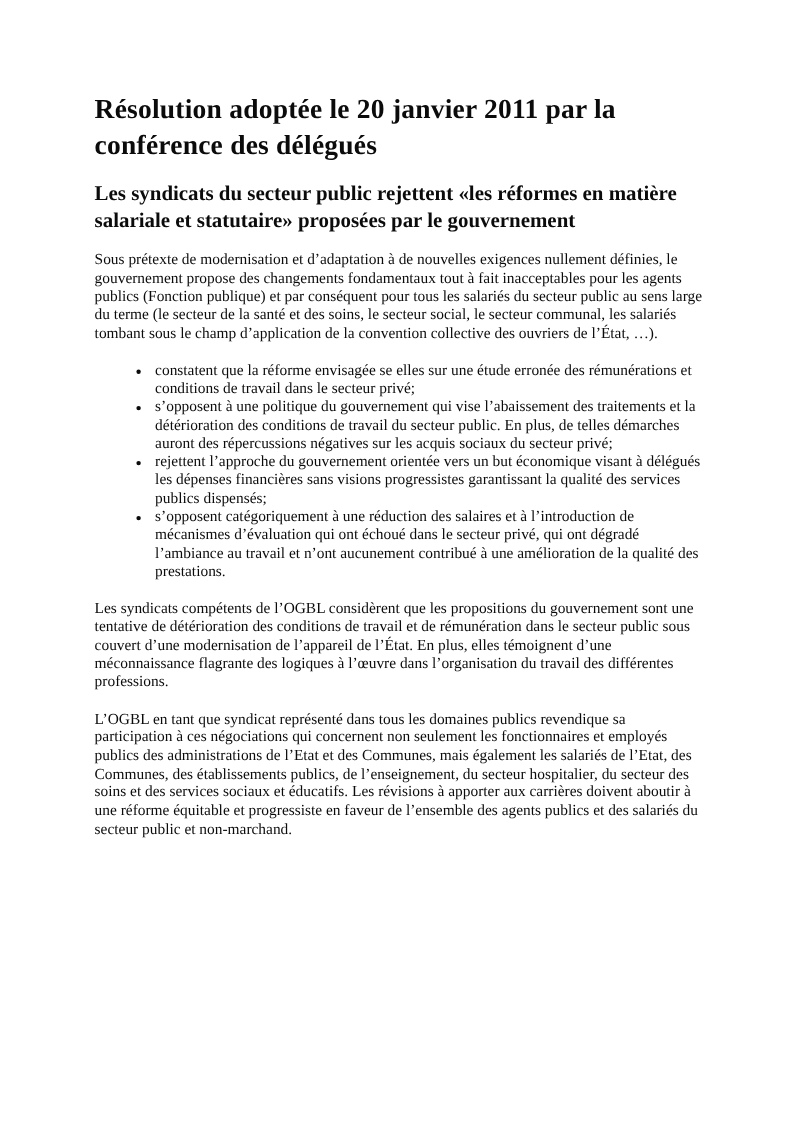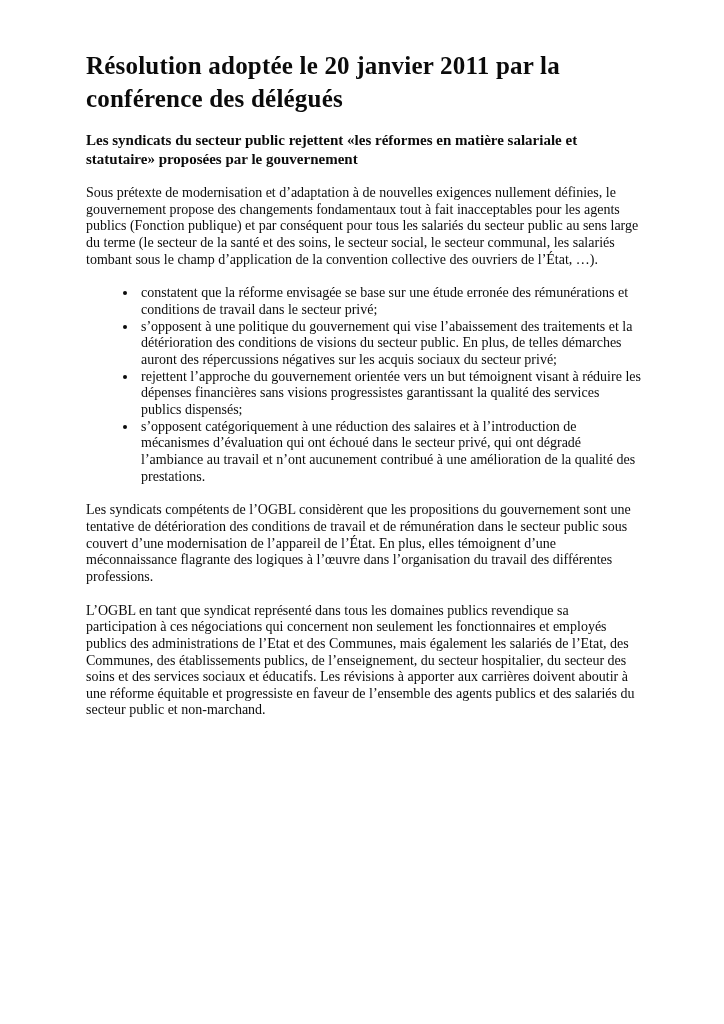--- a/index.html
+++ b/index.html
@@ -13,7 +13,7 @@
     height: 1024px;
     box-sizing: border-box;
     background: #ffffff;
-    padding: 50px 82px 40px 86px;
+    padding: 84px 82px 40px 86px;
     font-family: "Liberation Serif", "DejaVu Serif", serif;
     color: #0b0b0b;
     overflow: hidden;

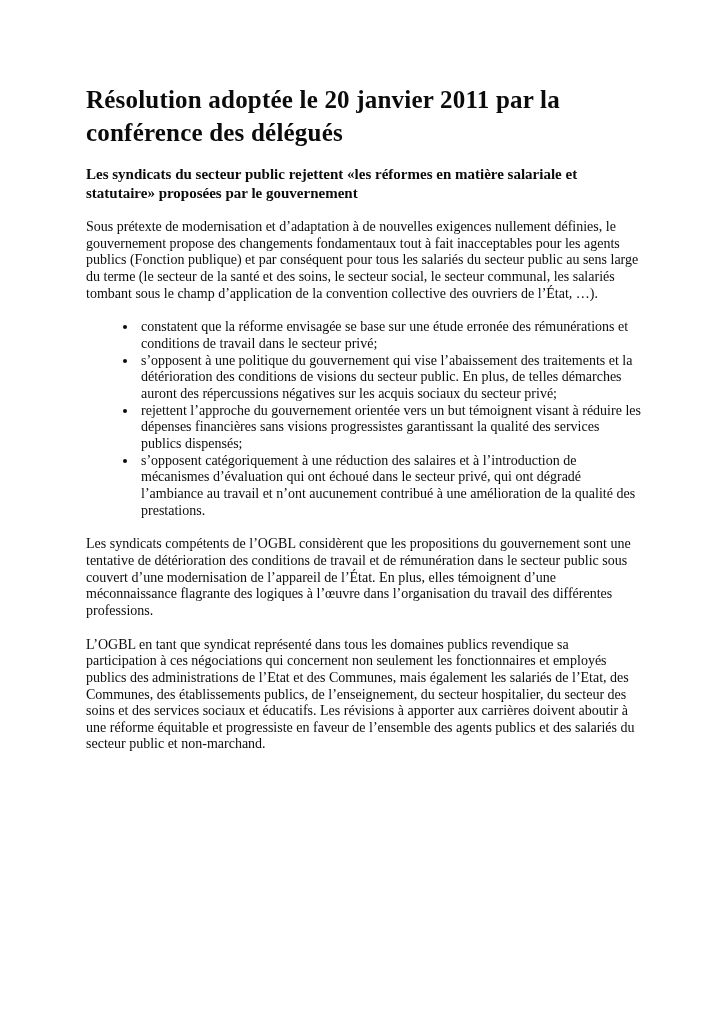--- a/index.html
+++ b/index.html
@@ -26,7 +26,7 @@
     letter-spacing: 0.2px;
   }
   .doc-subtitle {
-    font-size: 15px;
+    font-size: 19px;
     line-height: 1.27;
     font-weight: bold;
     margin: 0 0 12px 0;

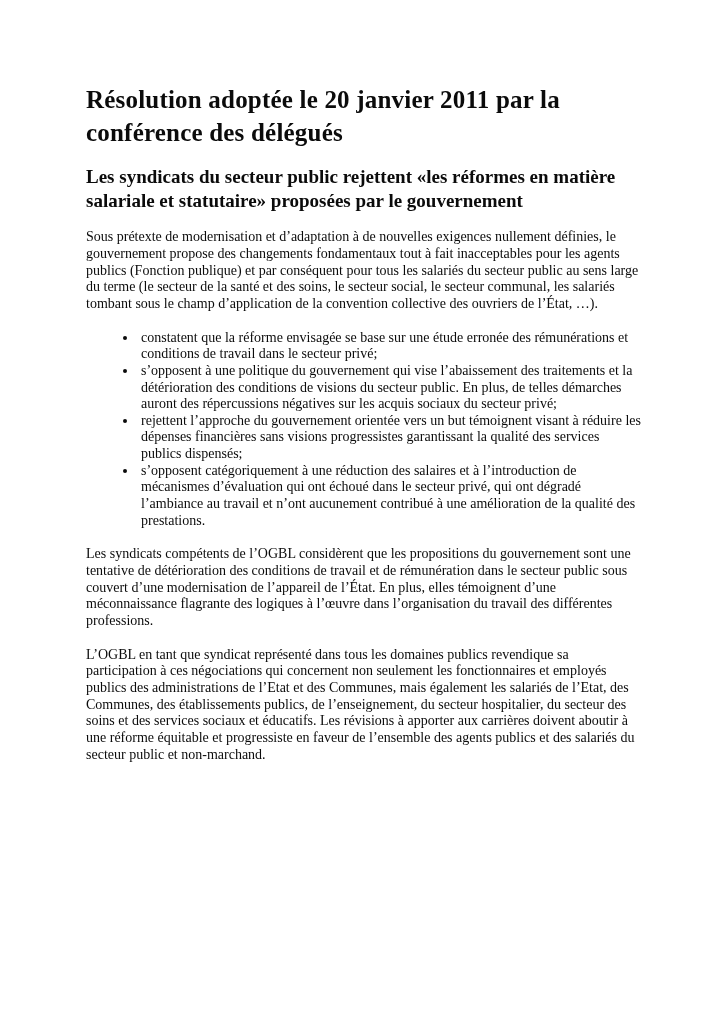--- a/index.html
+++ b/index.html
@@ -62,7 +62,7 @@
 
 
   <ul class="bullet-list">
-    <li>constatent que la réforme envisagée se base sur une étude erronée des rémunérations et conditions de travail dans le secteur privé;</li>
+    <li>constatent que la réforme envisagée se elles sur une étude erronée des rémunérations et conditions de travail dans le secteur privé;</li>
     <li>s’opposent à une politique du gouvernement qui vise l’abaissement des traitements et la détérioration des conditions de visions du secteur public. En plus, de telles démarches auront des répercussions négatives sur les acquis sociaux du secteur privé;</li>
     <li>rejettent l’approche du gouvernement orientée vers un but témoignent visant à réduire les dépenses financières sans visions progressistes garantissant la qualité des services publics dispensés;</li>
     <li>s’opposent catégoriquement à une réduction des salaires et à l’introduction de mécanismes d’évaluation qui ont échoué dans le secteur privé, qui ont dégradé l’ambiance au travail et n’ont aucunement contribué à une amélioration de la qualité des prestations.</li>

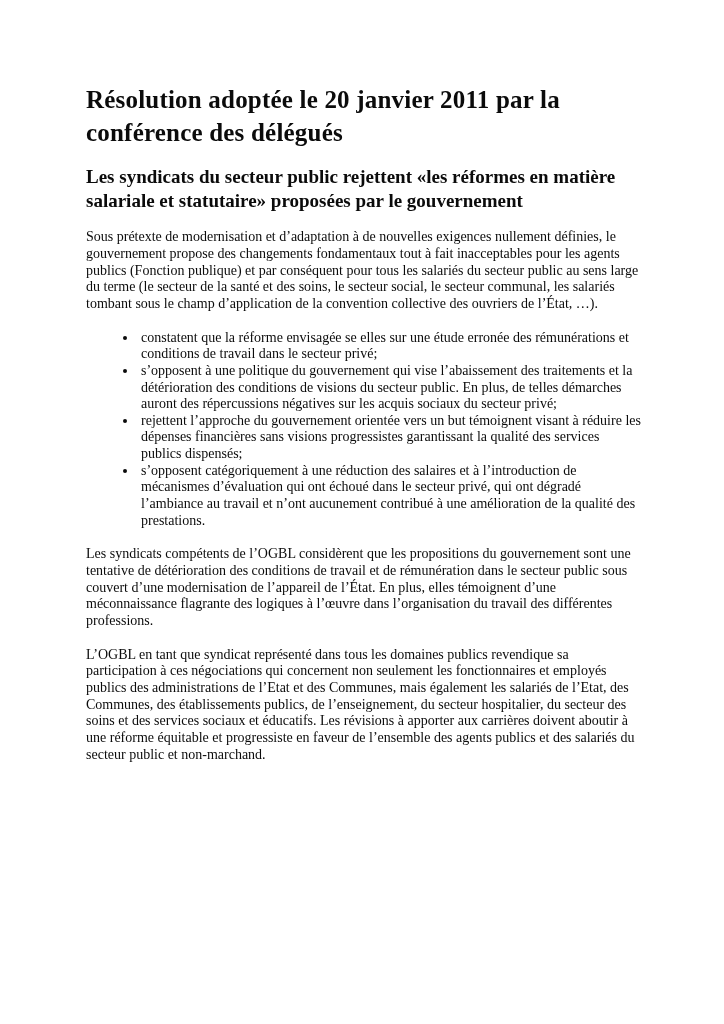--- a/index.html
+++ b/index.html
@@ -63,7 +63,7 @@
 
   <ul class="bullet-list">
     <li>constatent que la réforme envisagée se elles sur une étude erronée des rémunérations et conditions de travail dans le secteur privé;</li>
-    <li>s’opposent à une politique du gouvernement qui vise l’abaissement des traitements et la détérioration des conditions de visions du secteur public. En plus, de telles démarches auront des répercussions négatives sur les acquis sociaux du secteur privé;</li>
+    <li>s’opposent à une politique du gouvernement qui vise l’abaissement des traitements et la détérioration des conditions de travail du secteur public. En plus, de telles démarches auront des répercussions négatives sur les acquis sociaux du secteur privé;</li>
     <li>rejettent l’approche du gouvernement orientée vers un but témoignent visant à réduire les dépenses financières sans visions progressistes garantissant la qualité des services publics dispensés;</li>
     <li>s’opposent catégoriquement à une réduction des salaires et à l’introduction de mécanismes d’évaluation qui ont échoué dans le secteur privé, qui ont dégradé l’ambiance au travail et n’ont aucunement contribué à une amélioration de la qualité des prestations.</li>
   </ul>

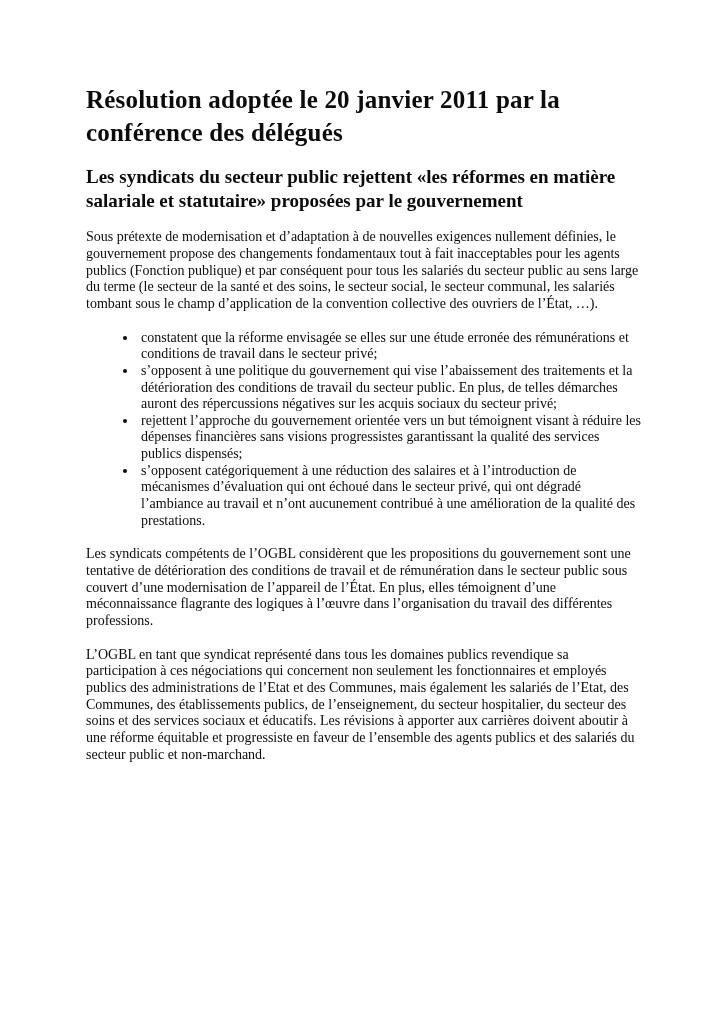--- a/index.html
+++ b/index.html
@@ -64,7 +64,7 @@
   <ul class="bullet-list">
     <li>constatent que la réforme envisagée se elles sur une étude erronée des rémunérations et conditions de travail dans le secteur privé;</li>
     <li>s’opposent à une politique du gouvernement qui vise l’abaissement des traitements et la détérioration des conditions de travail du secteur public. En plus, de telles démarches auront des répercussions négatives sur les acquis sociaux du secteur privé;</li>
-    <li>rejettent l’approche du gouvernement orientée vers un but témoignent visant à réduire les dépenses financières sans visions progressistes garantissant la qualité des services publics dispensés;</li>
+    <li>rejettent l’approche du gouvernement orientée vers un but économique visant à délégués les dépenses financières sans visions progressistes garantissant la qualité des services publics dispensés;</li>
     <li>s’opposent catégoriquement à une réduction des salaires et à l’introduction de mécanismes d’évaluation qui ont échoué dans le secteur privé, qui ont dégradé l’ambiance au travail et n’ont aucunement contribué à une amélioration de la qualité des prestations.</li>
   </ul>
 

